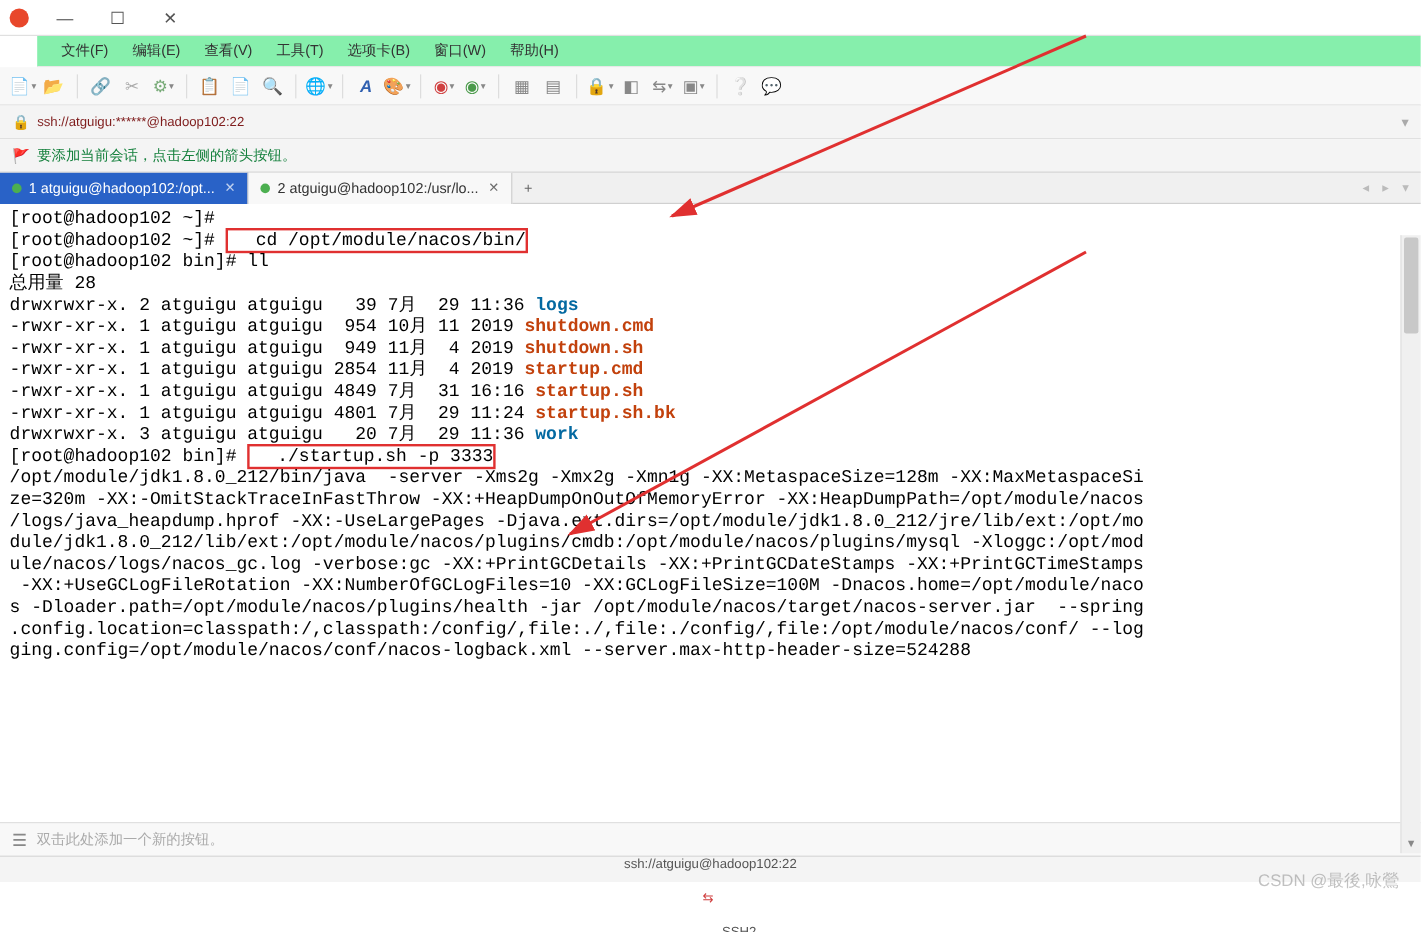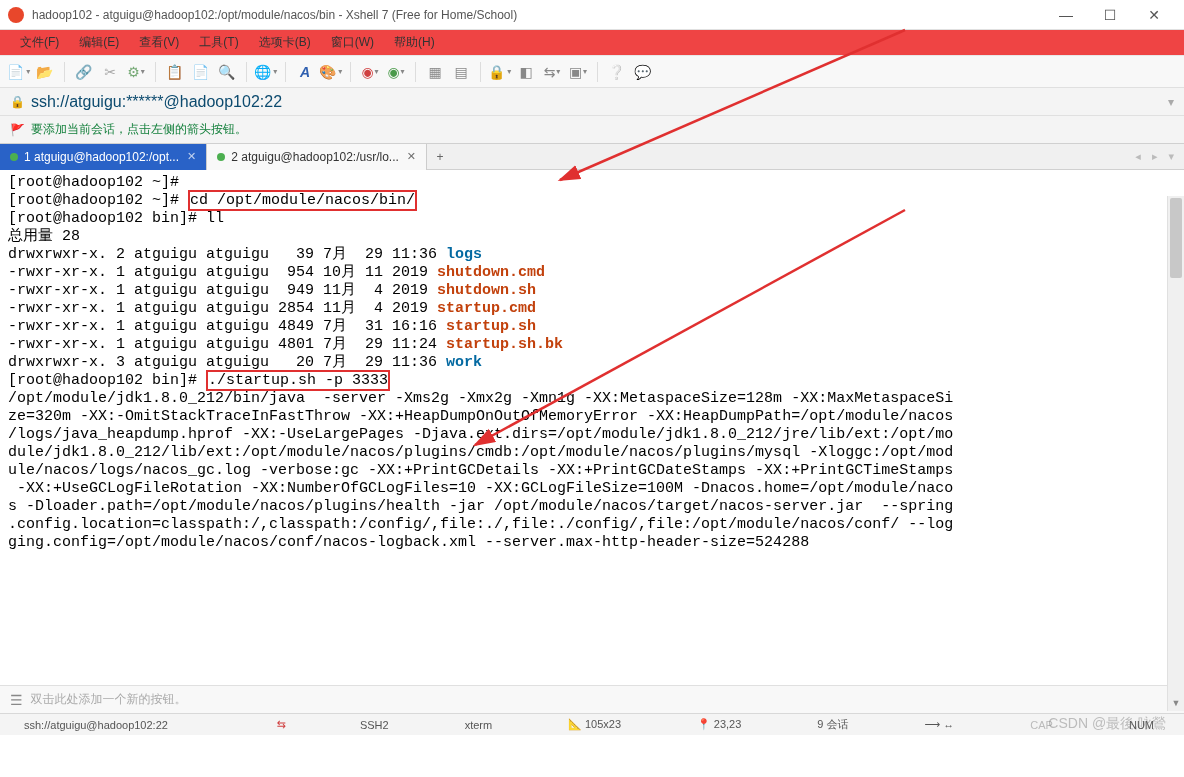--- a/index.html
+++ b/index.html
@@ -54,7 +54,6 @@
 
 <div class="titlebar">
   <div class="logo"></div>
-  <div class="title">hadoop102 - atguigu@hadoop102:/opt/module/nacos/bin - Xshell 7 (Free for Home/School)</div>
   <div class="winbtn">—</div>
   <div class="winbtn">☐</div>
   <div class="winbtn">✕</div>

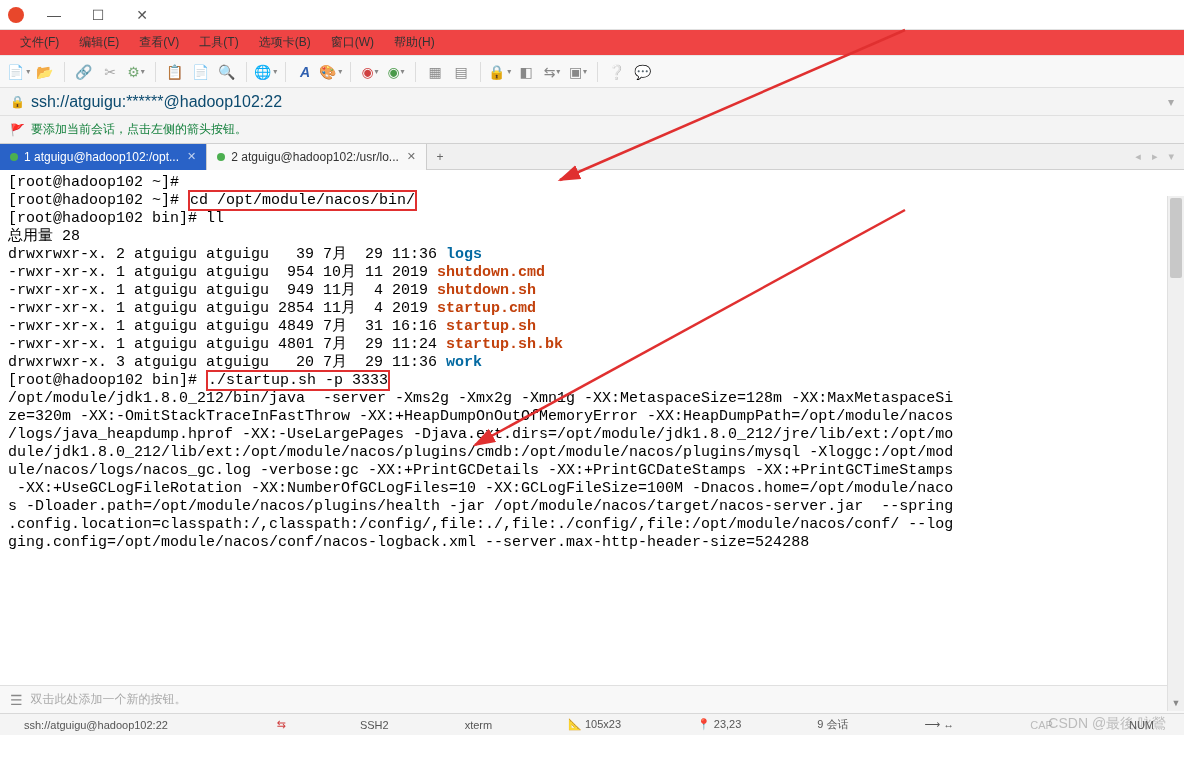--- a/index.html
+++ b/index.html
@@ -8,7 +8,7 @@
 .titlebar .logo { width:16px; height:16px; border-radius:50%; background:#e8472b; margin-right:8px; }
 .titlebar .title { flex:1; font-size:12px; color:#555; }
 .titlebar .winbtn { width:44px; height:28px; display:flex; align-items:center; justify-content:center; color:#555; font-size:14px; }
-.menubar { height:26px; display:flex; align-items:center; padding:0 12px; gap:4px; background:#ef4444; border-bottom:1px solid #e8e8e8; }
+.menubar { height:26px; display:flex; align-items:center; padding:0 12px; gap:4px; background:#86efac; border-bottom:1px solid #e8e8e8;margin-left:31px; }
 .menuitem { padding:3px 8px; color:#333; font-size:12px; }
 .toolbar { height:32px; display:flex; align-items:center; padding:0 8px; gap:4px; background:#f8f8f8; border-bottom:1px solid #e0e0e0; }
 .tbtn { width:22px; height:22px; display:flex; align-items:center; justify-content:center; font-size:14px; color:#666; border-radius:2px; }

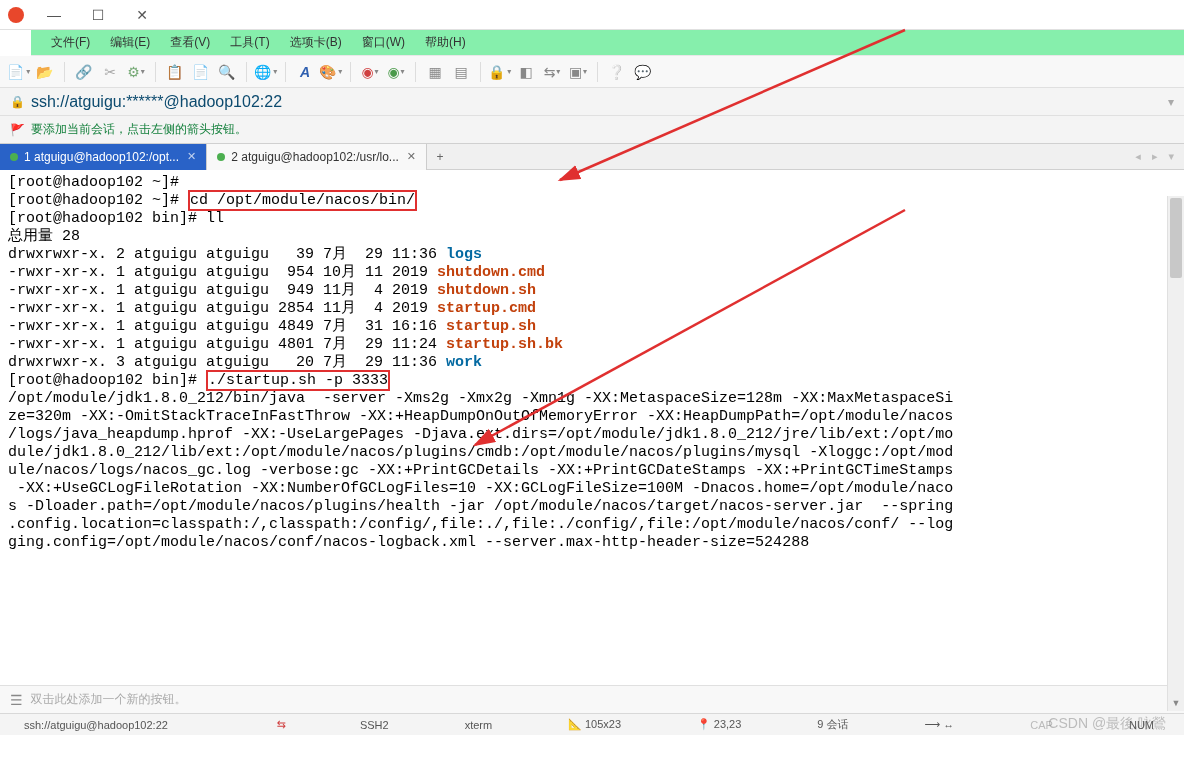--- a/index.html
+++ b/index.html
@@ -16,7 +16,7 @@
 .tsep { width:1px; height:20px; background:#ddd; margin:0 4px; }
 .addressbar { height:28px; display:flex; align-items:center; padding:0 10px; background:#f4f4f4; border-bottom:1px solid #e0e0e0; }
 .lock { color:#e0a030; margin-right:6px; font-size:12px; }
-.addr { color:#0c4a6e; font-size:16px; flex:1; }
+.addr { color:#7f1d1d; font-size:11px; flex:1; }
 .addr-chev { color:#aaa; }
 .hintbar { height:28px; display:flex; align-items:center; padding:0 10px; background:#f4f4f4; border-bottom:1px solid #d0d0d0; }
 .flag { color:#d04040; margin-right:6px; font-size:12px; }

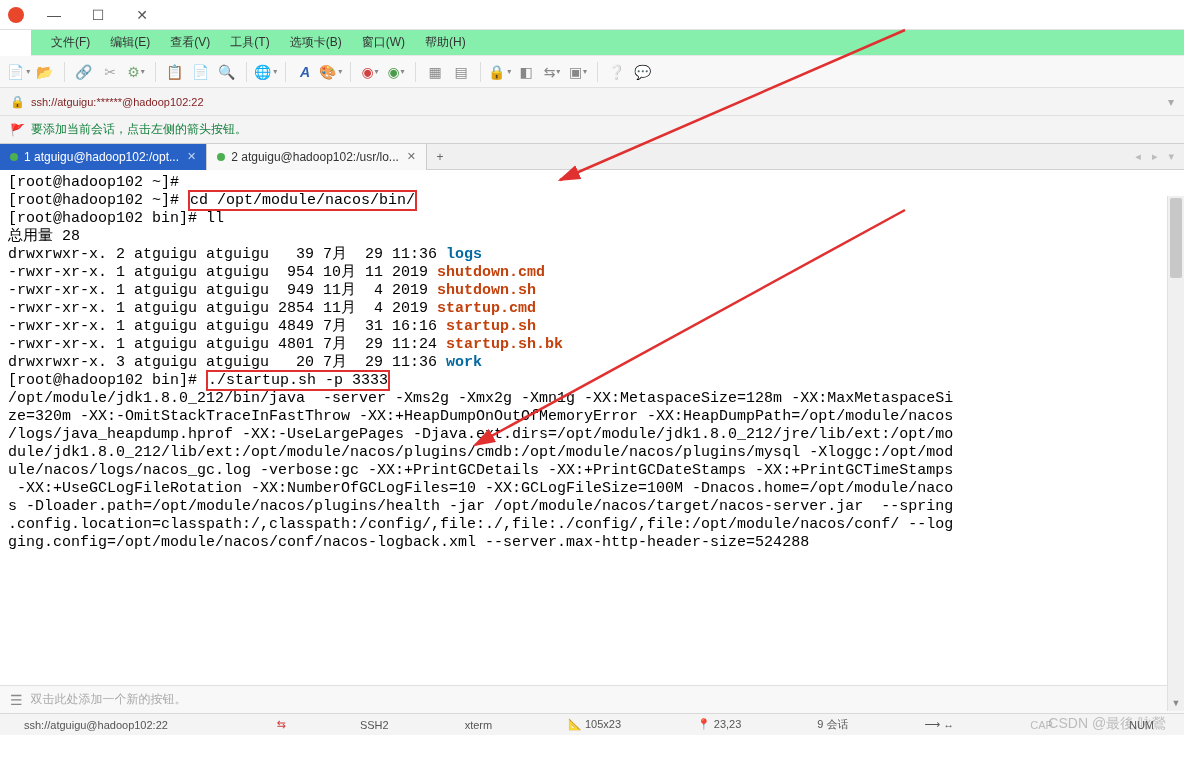--- a/index.html
+++ b/index.html
@@ -33,7 +33,7 @@
 .terminal { position:relative; background:#fff; font-family:"Consolas","Courier New",monospace; font-size:15px; line-height:18px; padding:4px 8px; white-space:pre; color:#000; height:515px; overflow:hidden; }
 .terminal .blue { color:#0369a1; font-weight:bold; }
 .terminal .green { color:#c2410c; font-weight:bold; }
-.terminal .redbox { border:2px solid #e03030; display:inline; }
+.terminal .redbox { border:2px solid #e03030; display:inline;padding-left:23px; }
 .nacosbox { position:absolute; left:8px; bottom:8px; border:3px solid #e03030; padding:0 2px; }
 .scrollbar { position:absolute; right:0; top:196px; width:17px; height:515px; background:#f0f0f0; border-left:1px solid #e0e0e0; }
 .scrollbar .thumb { position:absolute; left:2px; right:2px; top:2px; height:80px; background:#c8c8c8; border-radius:2px; }

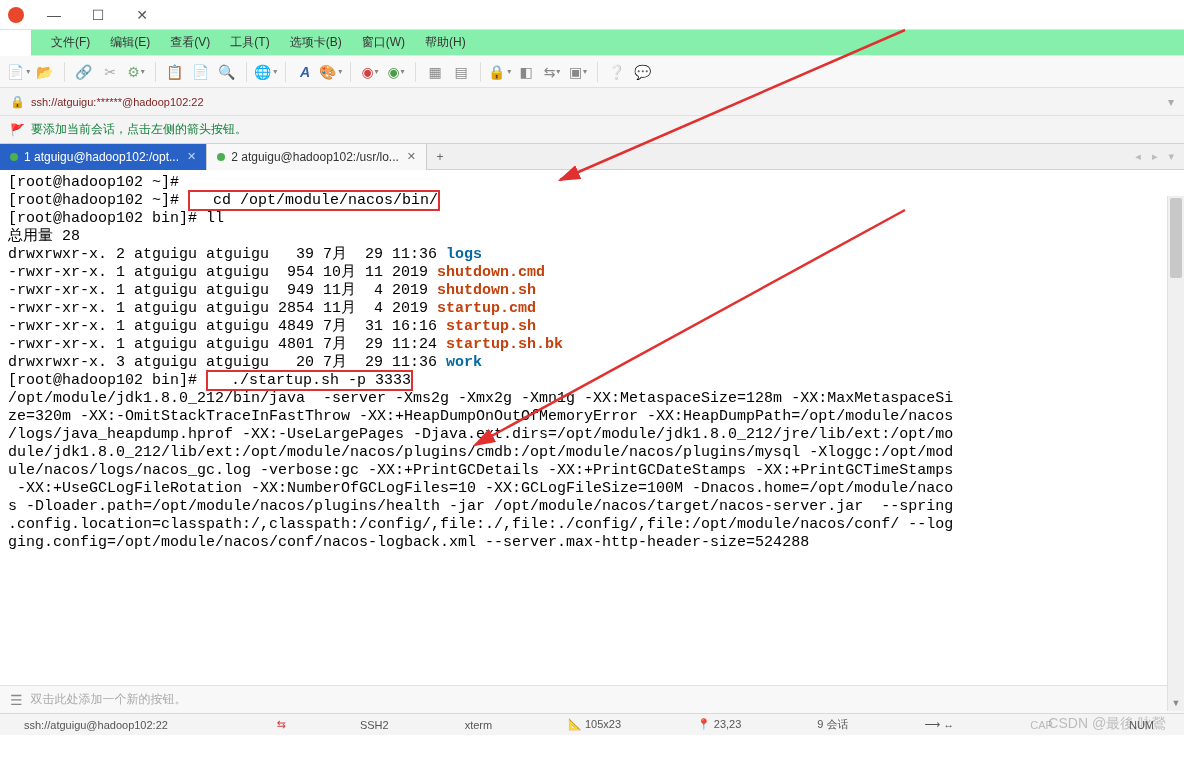--- a/index.html
+++ b/index.html
@@ -43,7 +43,7 @@
 .addbtnbar { height:28px; display:flex; align-items:center; padding:0 10px; background:#f8f8f8; border-top:1px solid #e0e0e0; gap:8px; }
 .hamburger { color:#888; font-size:14px; }
 .addbtntext { color:#aaa; font-size:12px; }
-.statusbar { height:22px; display:flex; align-items:center; padding:0 24px; background:#f4f4f4; border-top:1px solid #d8d8d8; font-size:11px; color:#555; gap:16px; }
+.statusbar { height:22px; display:flex; align-items:center; padding:0 10px; background:#f4f4f4; border-top:1px solid #d8d8d8; font-size:11px; color:#555; gap:16px;flex-direction:column; }
 .statusbar .left { flex:1; }
 .statusbar .seg { padding:0 6px;margin-left:48px; }
 .watermark { position:absolute; right:18px; bottom:44px; color:rgba(120,120,120,0.45); font-size:14px; pointer-events:none;text-align:right; }

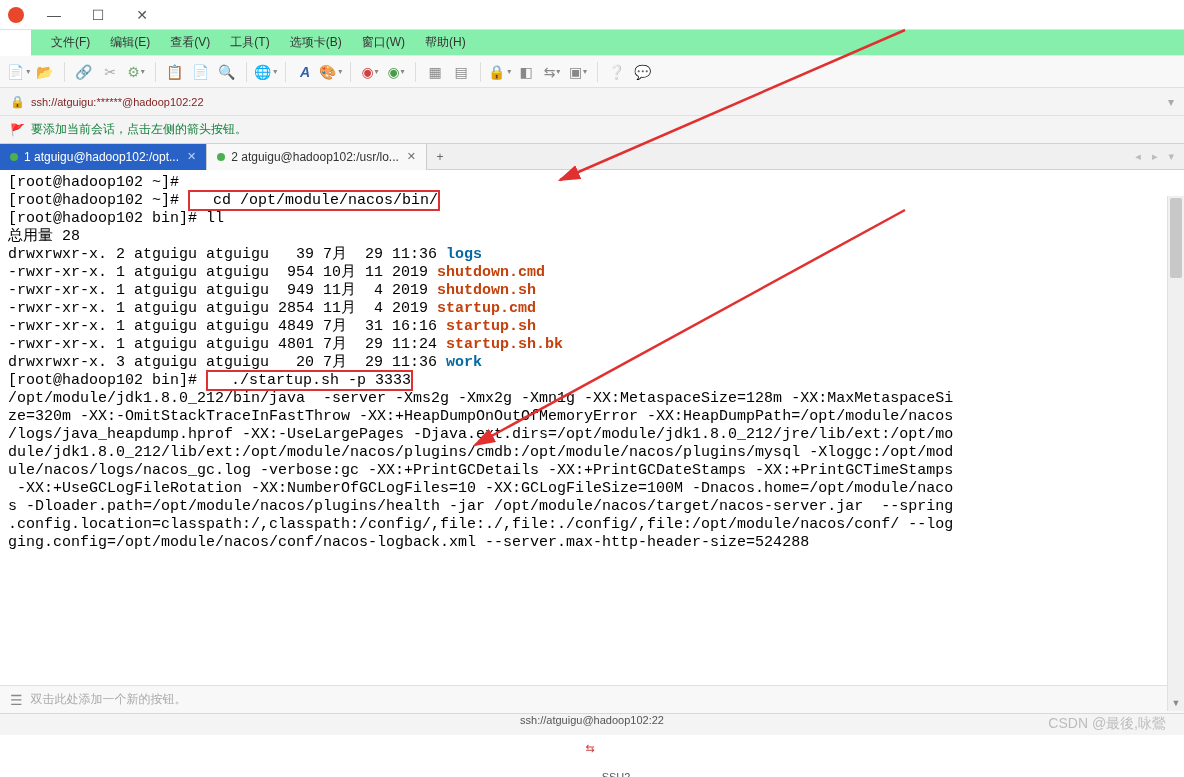--- a/index.html
+++ b/index.html
@@ -46,7 +46,7 @@
 .statusbar { height:22px; display:flex; align-items:center; padding:0 10px; background:#f4f4f4; border-top:1px solid #d8d8d8; font-size:11px; color:#555; gap:16px;flex-direction:column; }
 .statusbar .left { flex:1; }
 .statusbar .seg { padding:0 6px;margin-left:48px; }
-.watermark { position:absolute; right:18px; bottom:44px; color:rgba(120,120,120,0.45); font-size:14px; pointer-events:none;text-align:right; }
+.watermark { position:absolute; right:18px; bottom:34px; color:rgba(120,120,120,0.45); font-size:14px; pointer-events:none;text-align:right; }
 svg.annot { position:absolute; top:0; left:0; width:1184px; height:777px; pointer-events:none; }
 </style>
 </head>

